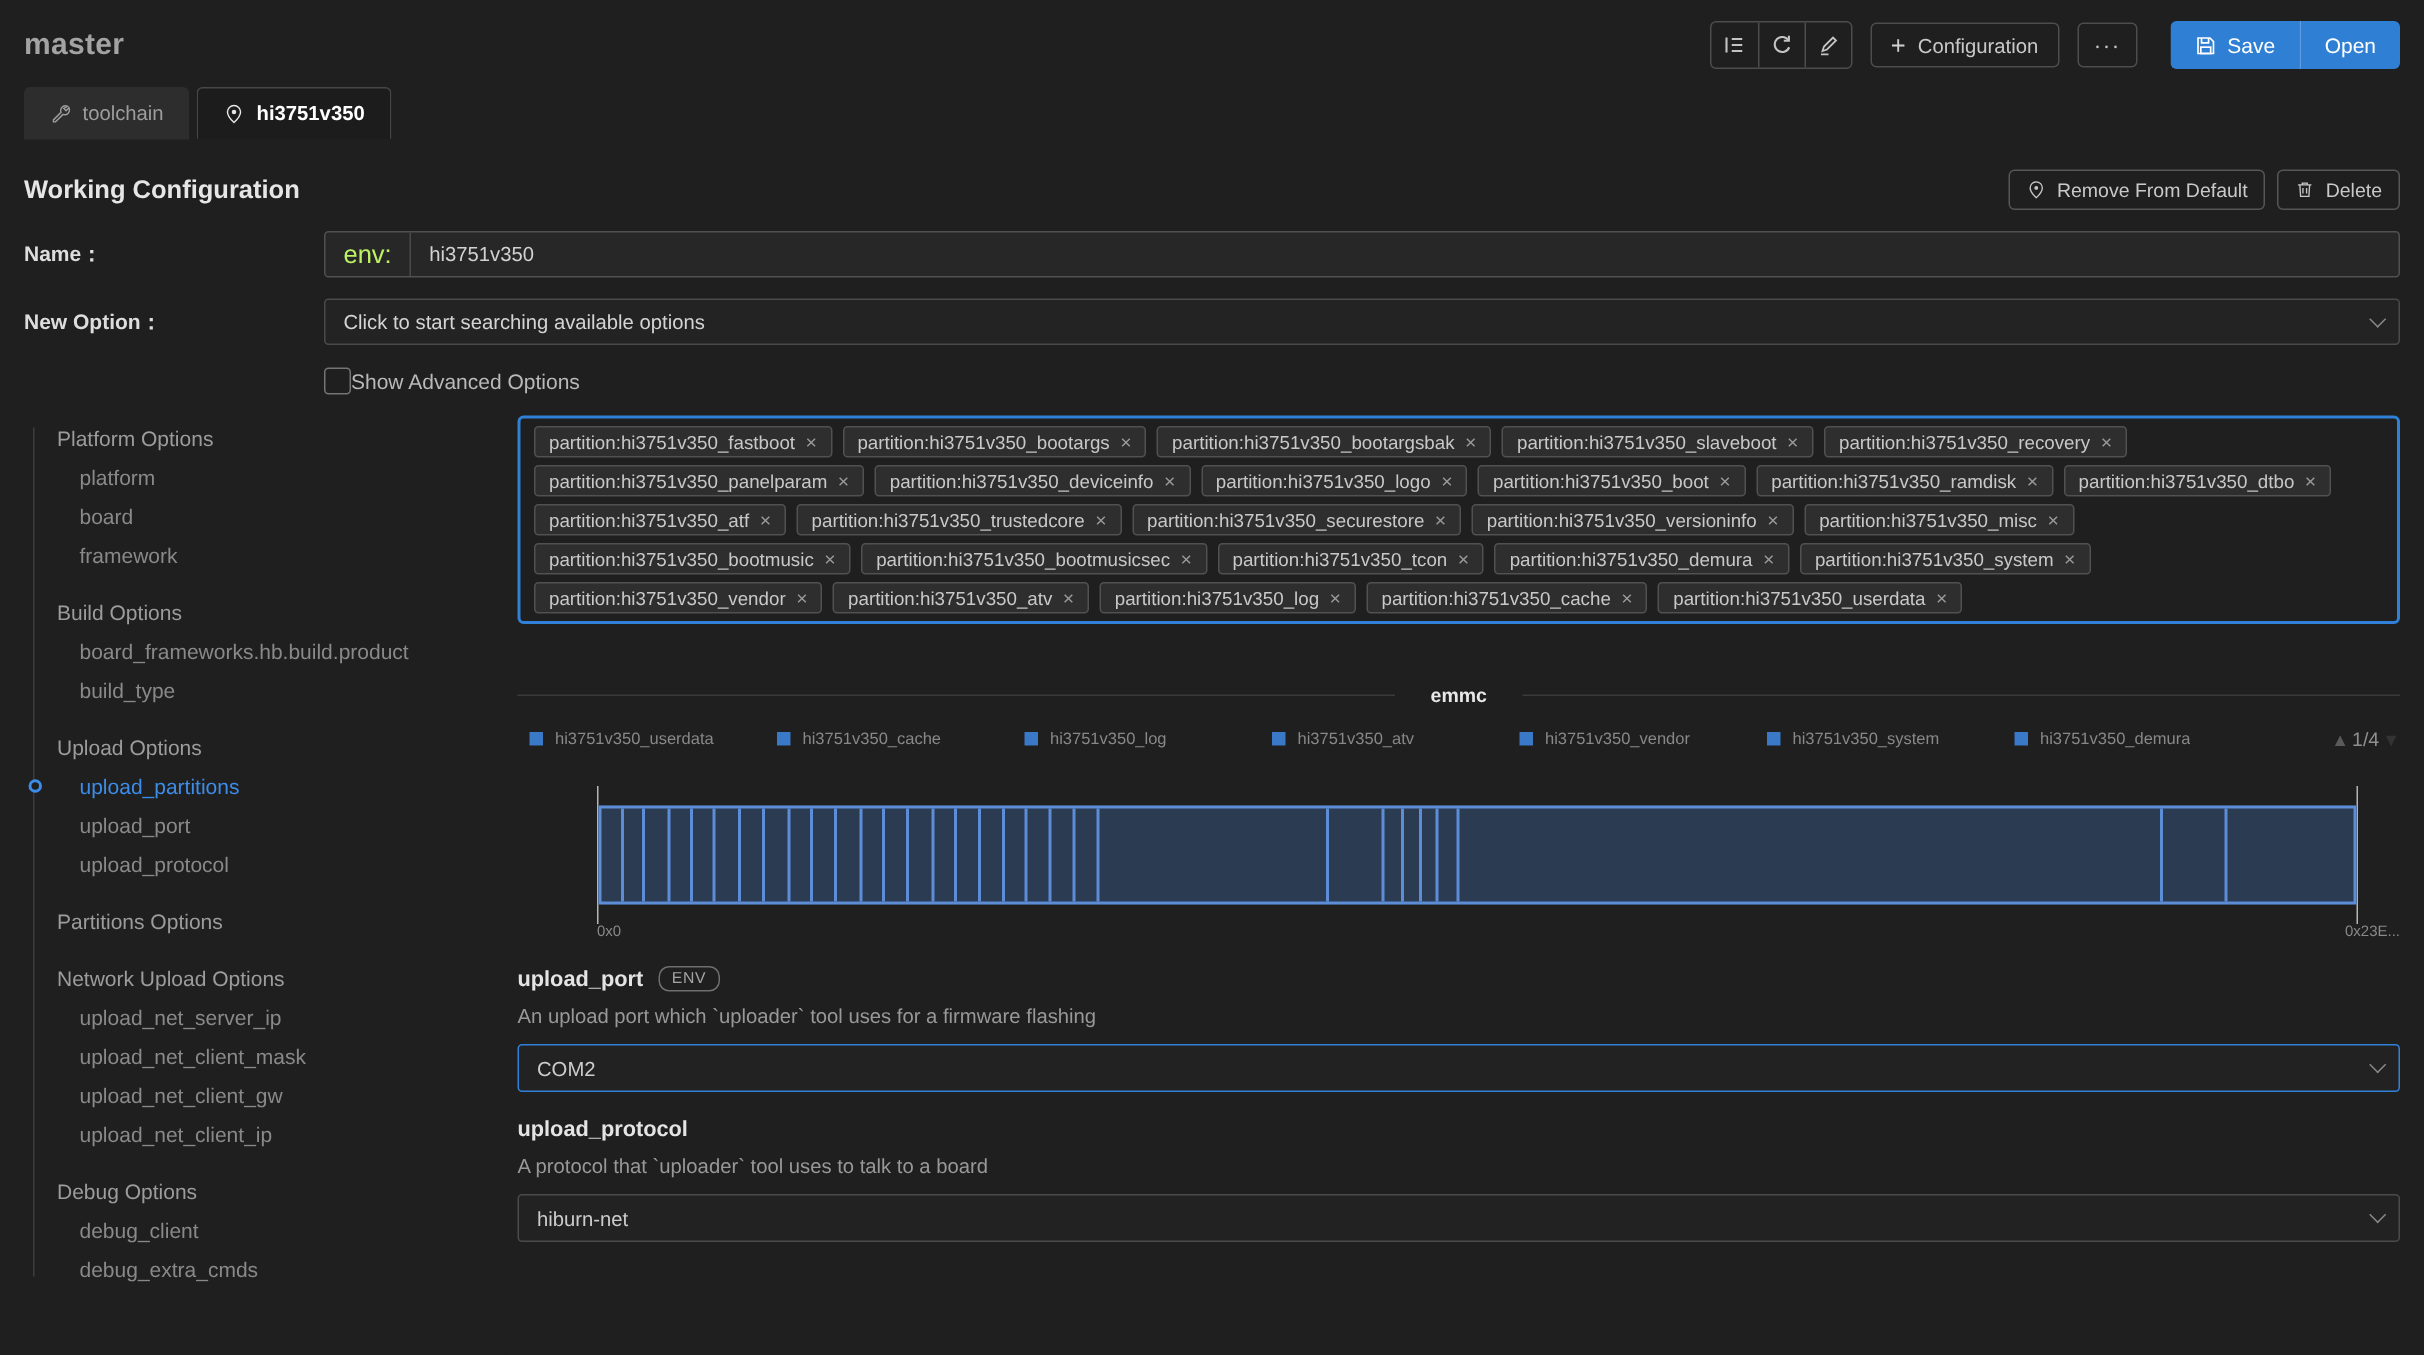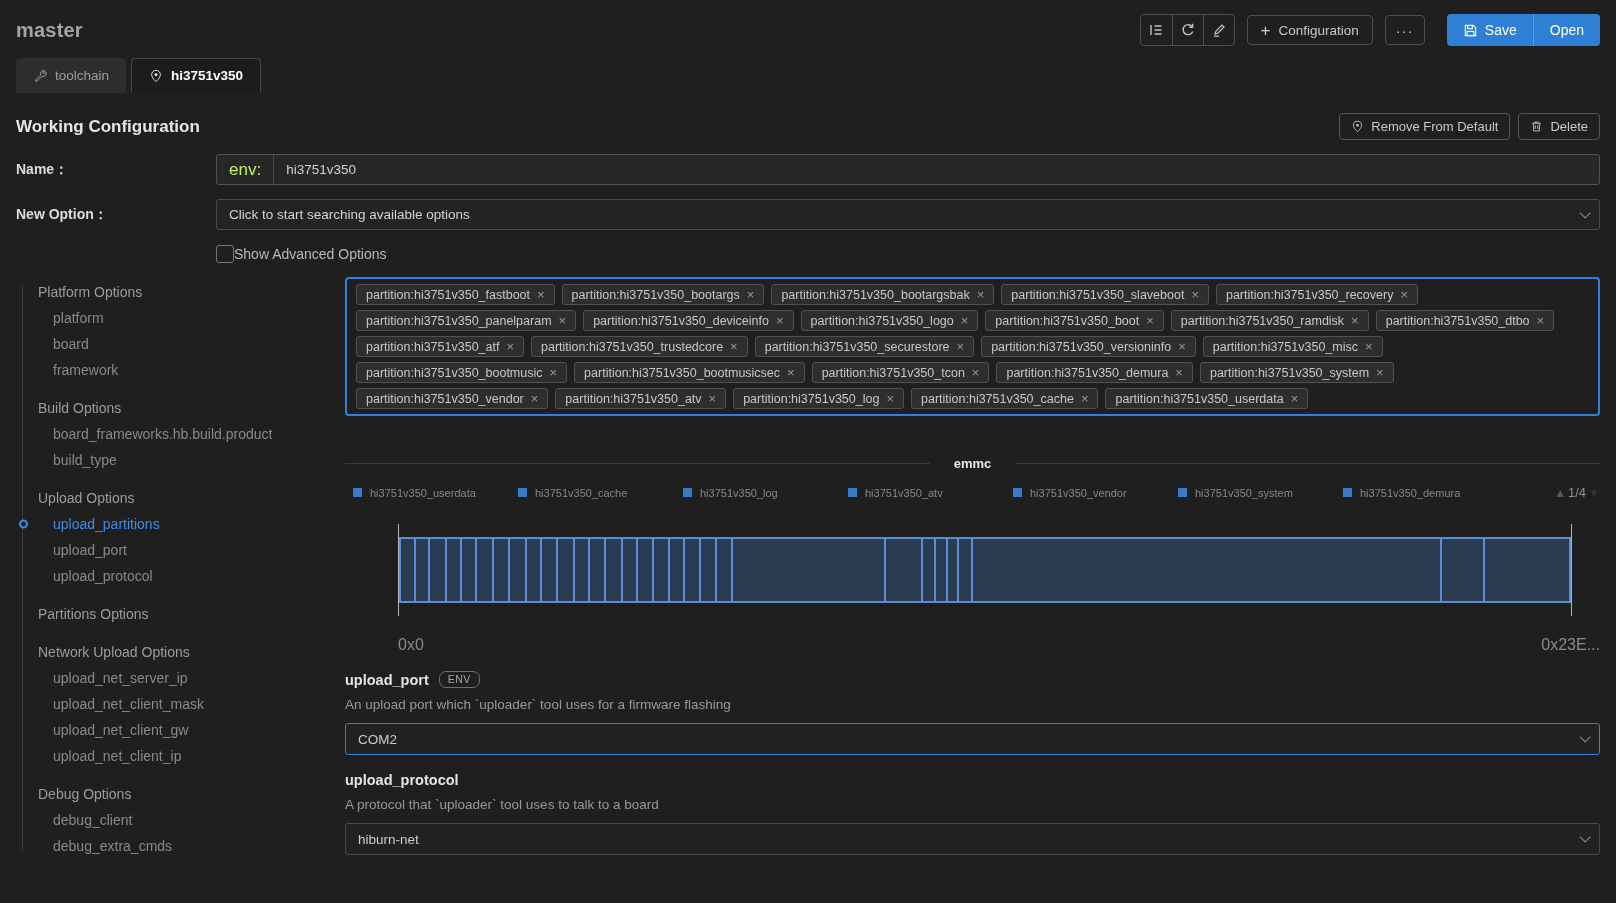--- a/index.html
+++ b/index.html
@@ -85,7 +85,7 @@
   .bar { position:absolute; left:1px; right:1px; top:13px; bottom:13px; display:flex; background:#2a3b52; border:2px solid #5d8dd6; }
   .seg { height:100%; }
   .seg + .seg { border-left:2px solid #5d8dd6; }
-  .axis-labels { display:flex; justify-content:space-between; margin-left:53px; margin-top:20px; font-size:16px; color:#8a8a8a; }
+  .axis-labels { display:flex; justify-content:space-between; margin-left:53px; margin-top:0; font-size:10px; color:#8a8a8a; }
 
   
   .opt-section { margin-top:17px; }

